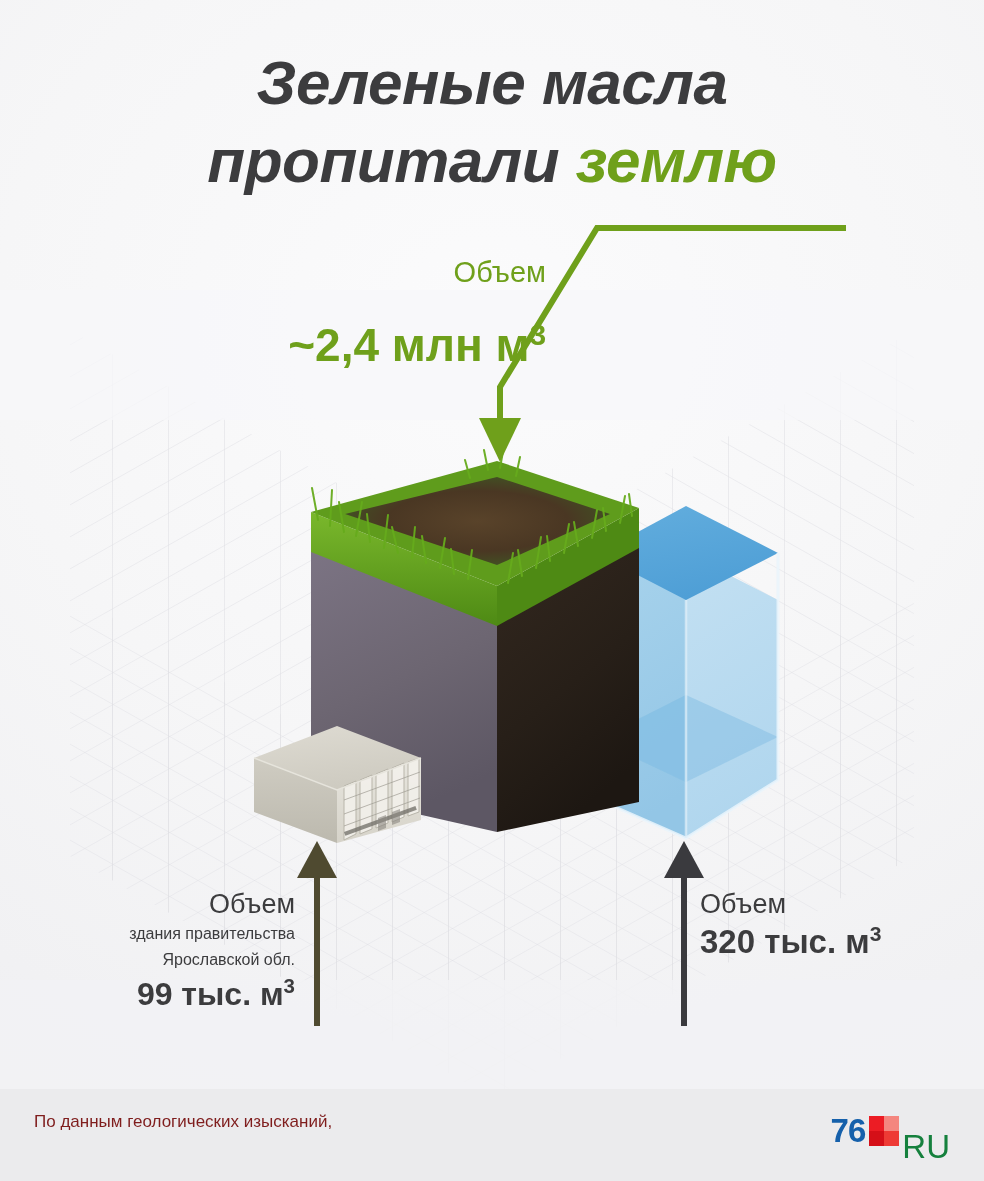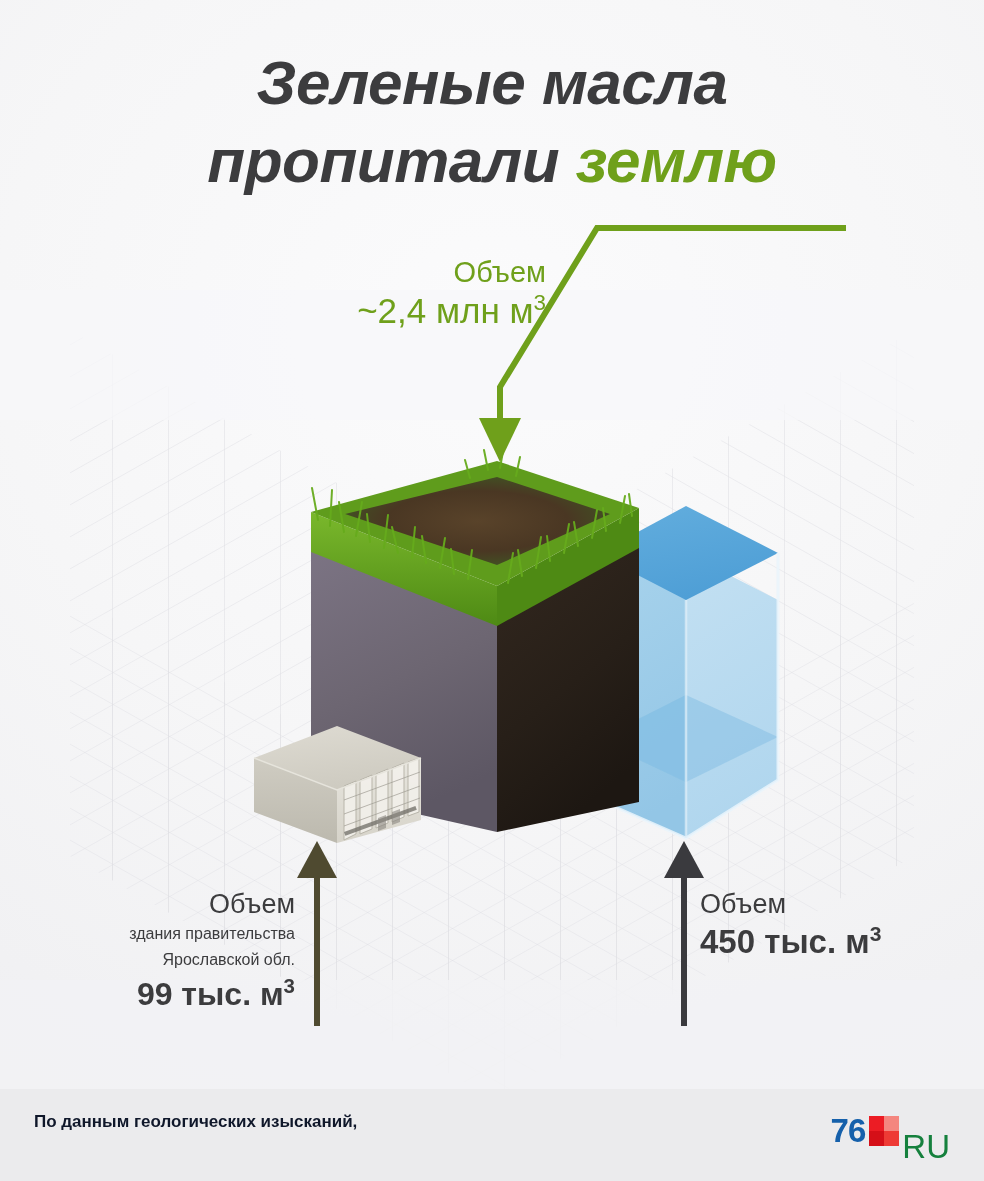--- a/index.html
+++ b/index.html
@@ -51,8 +51,9 @@
     font-size:29px;line-height:34px;font-weight:normal;
   }
   .callout-green .c-val{
-    font-size:35px;line-height:44px;font-weight:normal;
+    font-size:46px;line-height:44px;font-weight:bold;
     white-space:nowrap;
+    margin-top:34px;
   }
   .sup{font-size:0.64em;vertical-align:super;line-height:0;}
 

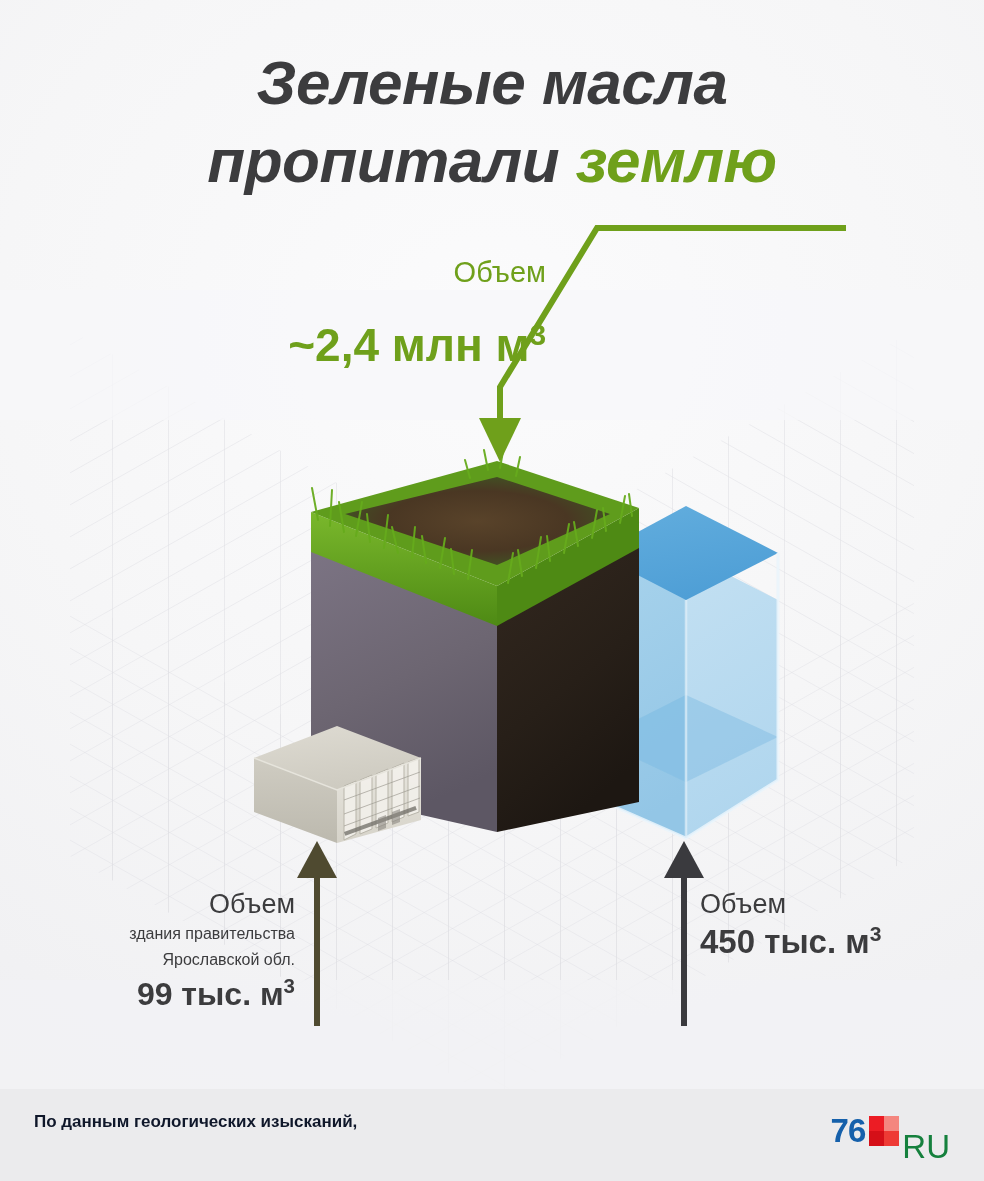--- a/index.html
+++ b/index.html
@@ -351,7 +351,7 @@
 
   <div class="label-right">
     <div class="lb-head">Объем</div>
-    <div class="lb-val"><span>450 тыс. м</span><span class="sup">3</span></div>
+    <div class="lb-val"><span>320 тыс. м</span><span class="sup">3</span></div>
   </div>
 
   <div class="footer">

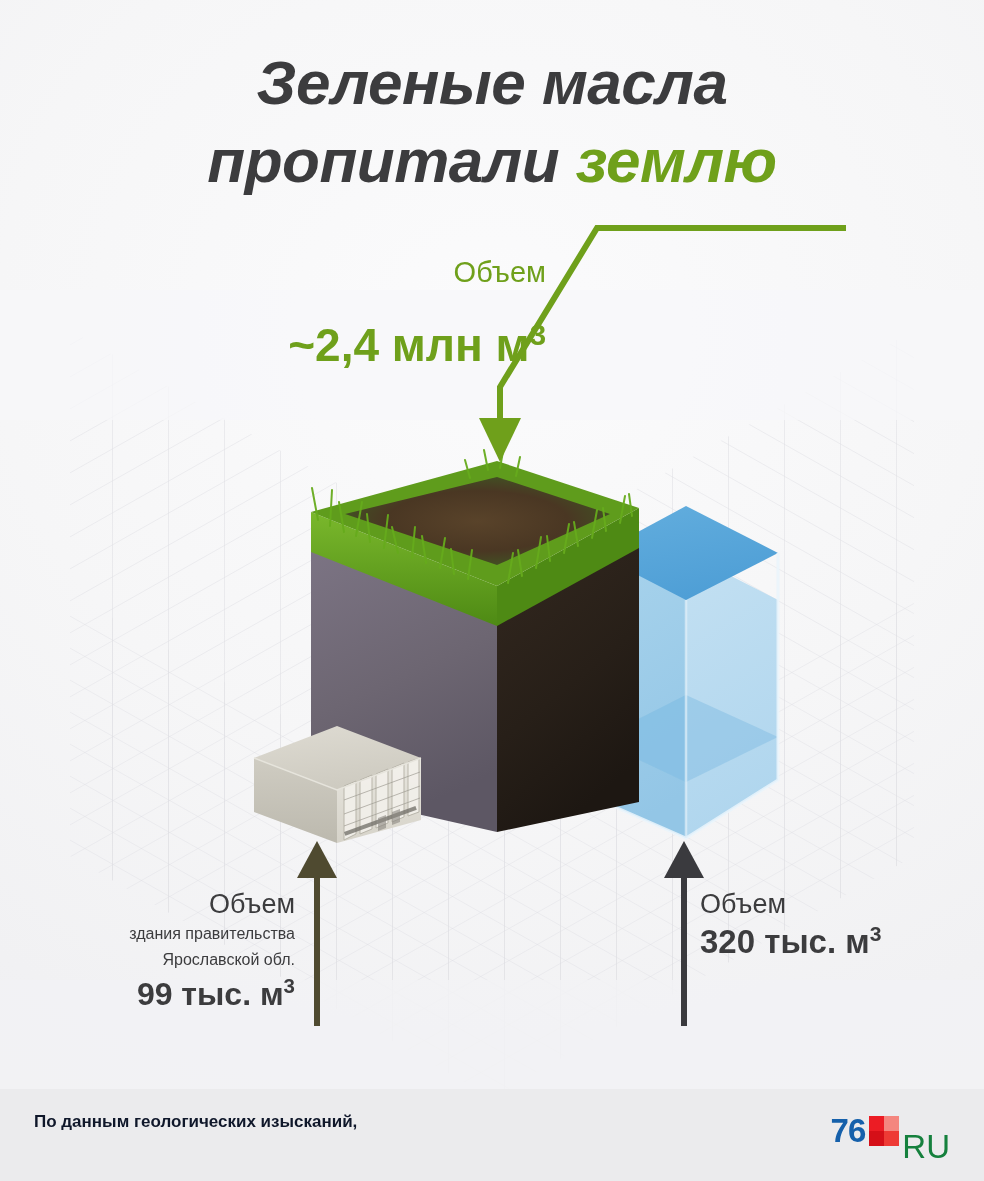--- a/index.html
+++ b/index.html
@@ -78,7 +78,7 @@
   }
   .footer-text{
     position:absolute;left:34px;top:20px;
-    font-size:17px;line-height:25px;font-weight:bold;color:#0f172a;
+    font-size:17px;line-height:25px;font-weight:normal;color:#7f1d1d;
   }
   .logo{
     position:absolute;right:34px;top:22px;

